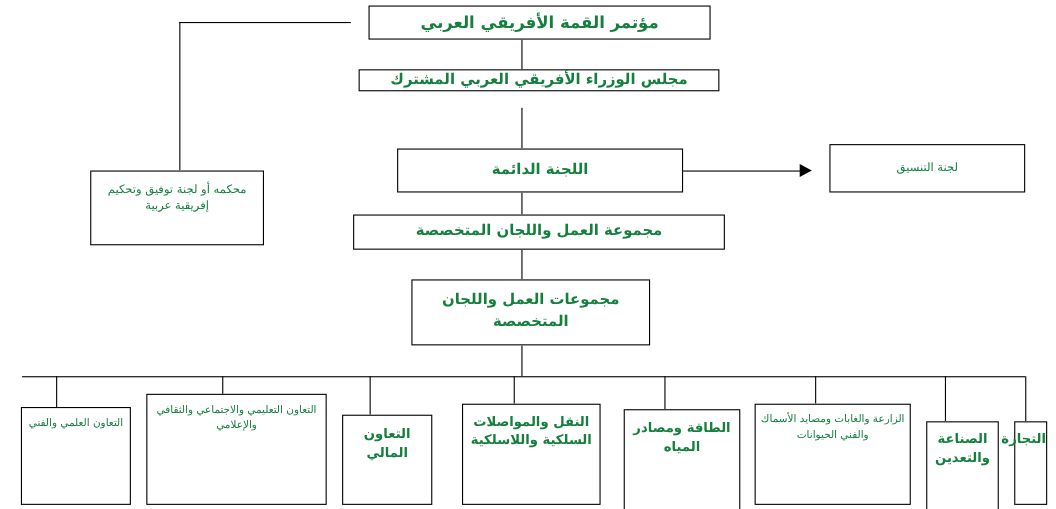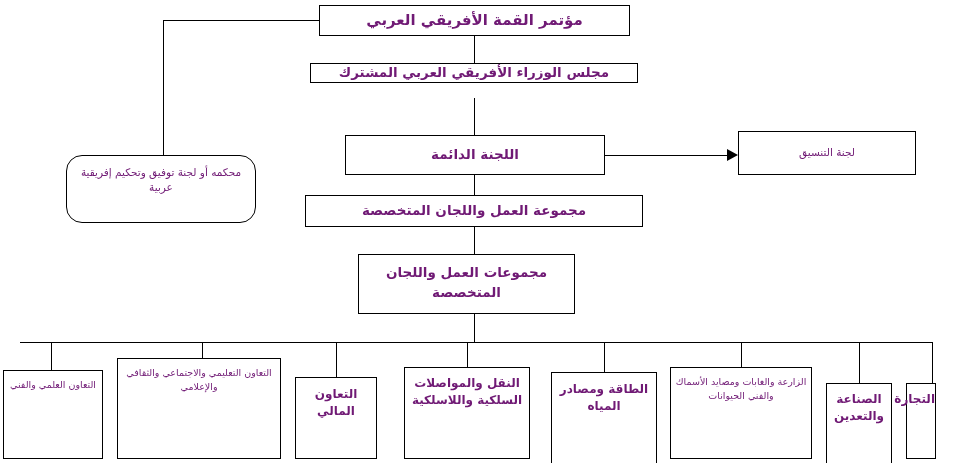--- a/index.html
+++ b/index.html
@@ -27,9 +27,10 @@
     align-items: flex-start;
     justify-content: center;
     text-align: center;
-    color: #701a75;
+    color: #15803d;
     direction: rtl;
     z-index: 3;
+    margin-left: 16px;
   }
   .node .node-label {
     display: block;

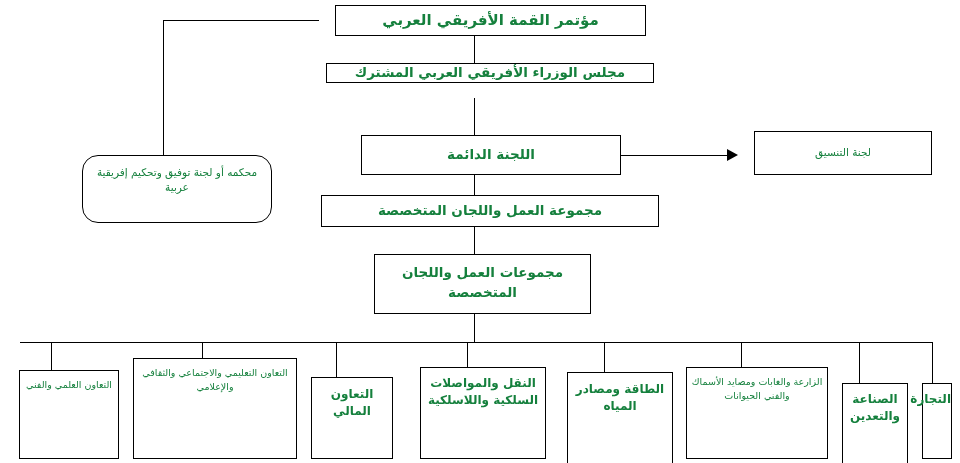--- a/index.html
+++ b/index.html
@@ -103,7 +103,7 @@
     <span class="node-label">لجنة التنسيق</span>
   </div>
 
-  <div class="node t-xs" style="left:66px; top:155px; width:190px; height:68px;border-radius:16px;">
+  <div class="node t-xs" style="left:66px; top:155px; width:158px; height:68px;">
     <span class="node-label" style="padding-top:9px;">محكمه أو لجنة توفيق وتحكيم إفريقية عربية</span>
   </div>
 

